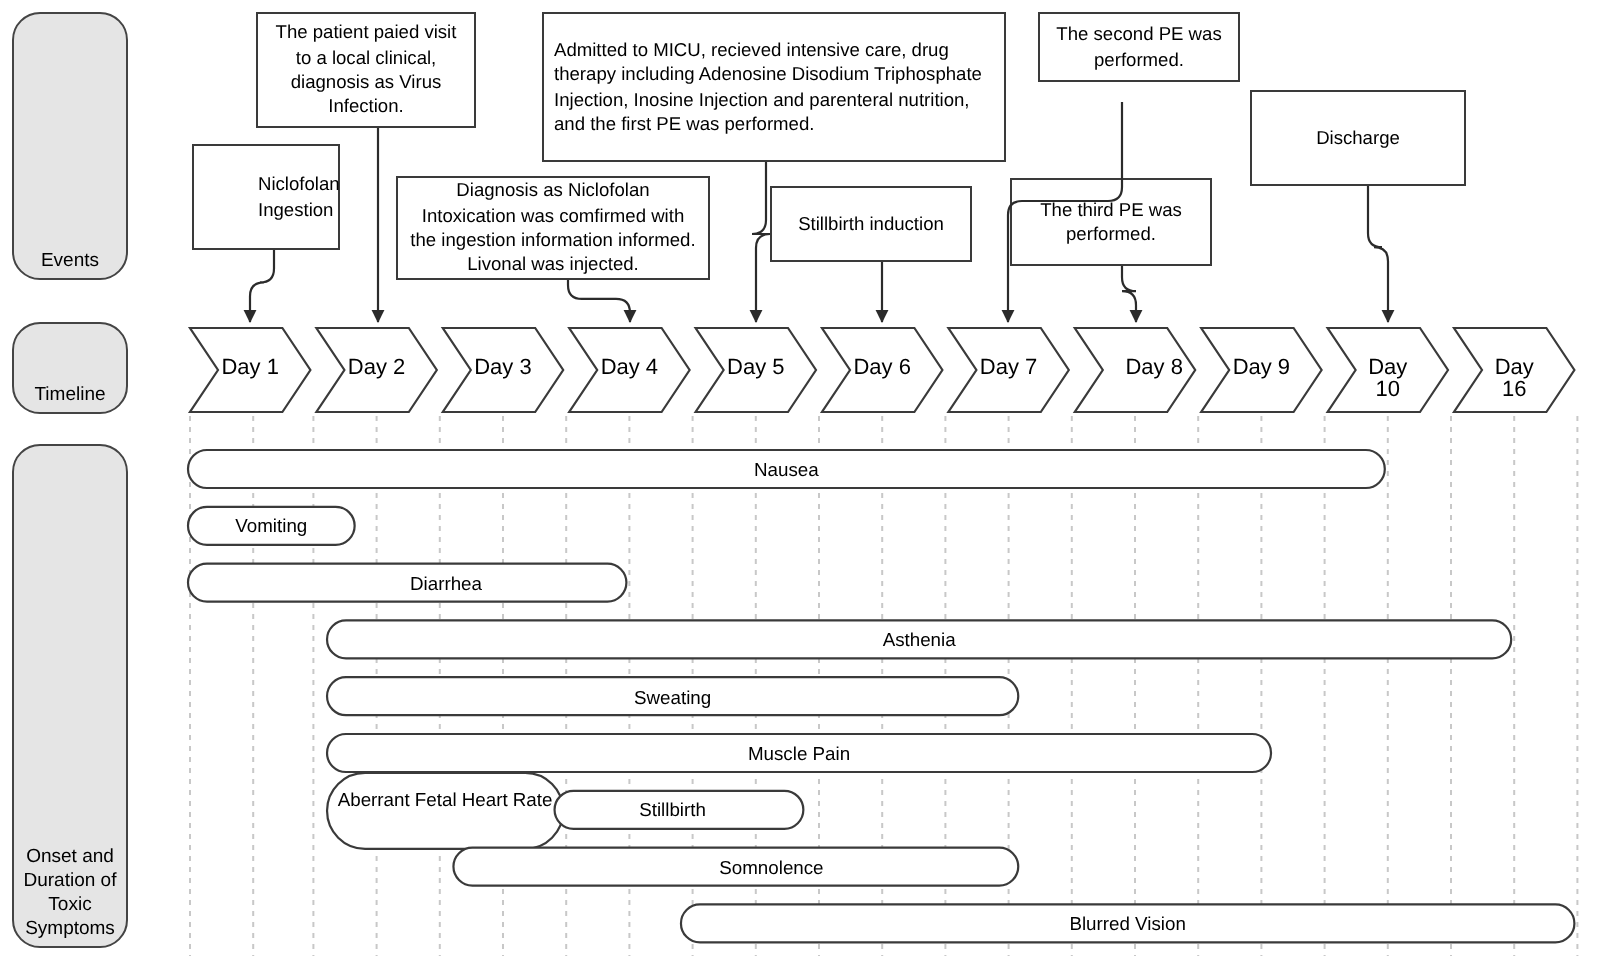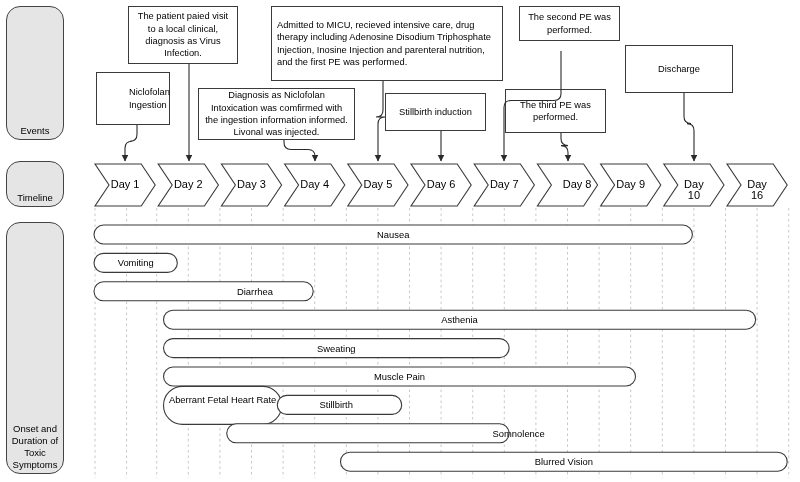--- a/index.html
+++ b/index.html
@@ -191,7 +191,7 @@
   <div id="bar-labels">
       <div class="bar-label" style="left: 94px; width: 598.4px; top: 229px;">Nausea</div>
       <div class="bar-label" style="left: 94px; width: 83.32px; top: 257.4px;">Vomiting</div>
-      <div class="bar-label" style="left: 94px; width: 258px; top: 285.8px; margin-left: 32px;">Diarrhea</div>
+      <div class="bar-label" style="left: 94px; width: 258px; top: 285.8px;">Diarrhea</div>
       <div class="bar-label" style="left: 163.52px; width: 592.08px; top: 314.2px;">Asthenia</div>
       <div class="bar-label" style="left: 163.52px; width: 345.6px; top: 342.6px;">Sweating</div>
       <div class="bar-label" style="left: 163.52px; width: 472px; top: 371px;">Muscle Pain</div>

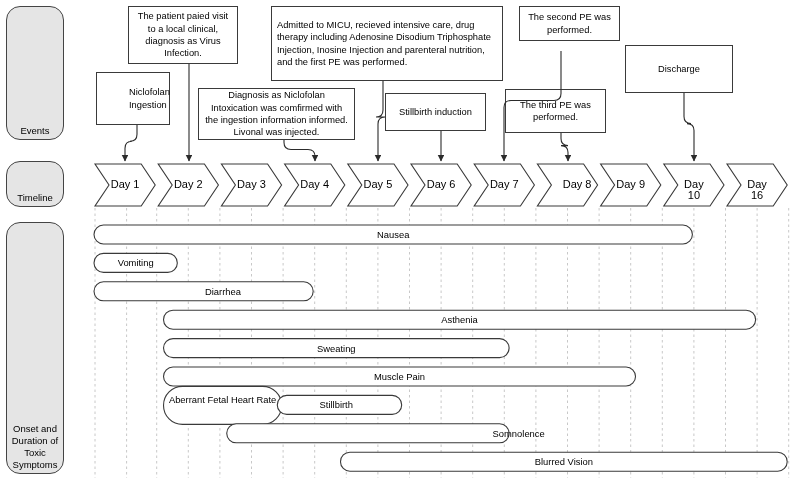--- a/index.html
+++ b/index.html
@@ -197,7 +197,7 @@
       <div class="bar-label" style="left: 163.52px; width: 472px; top: 371px;">Muscle Pain</div>
       <div class="bar-label" style="left: 163.52px; width: 118.08px; top: 394.4px;">Aberrant Fetal Heart Rate</div>
       <div class="bar-label" style="left: 277.28px; width: 118px; top: 399.4px;">Stillbirth</div>
-      <div class="bar-label" style="left: 226.72px; width: 318px; top: 427.8px; text-align: right;">Somnolence</div>
+      <div class="bar-label" style="left: 226.72px; width: 318px; top: 427.8px;">Somnolence</div>
       <div class="bar-label" style="left: 340.48px; width: 446.72px; top: 456.2px;">Blurred Vision</div>
     </div>
 

